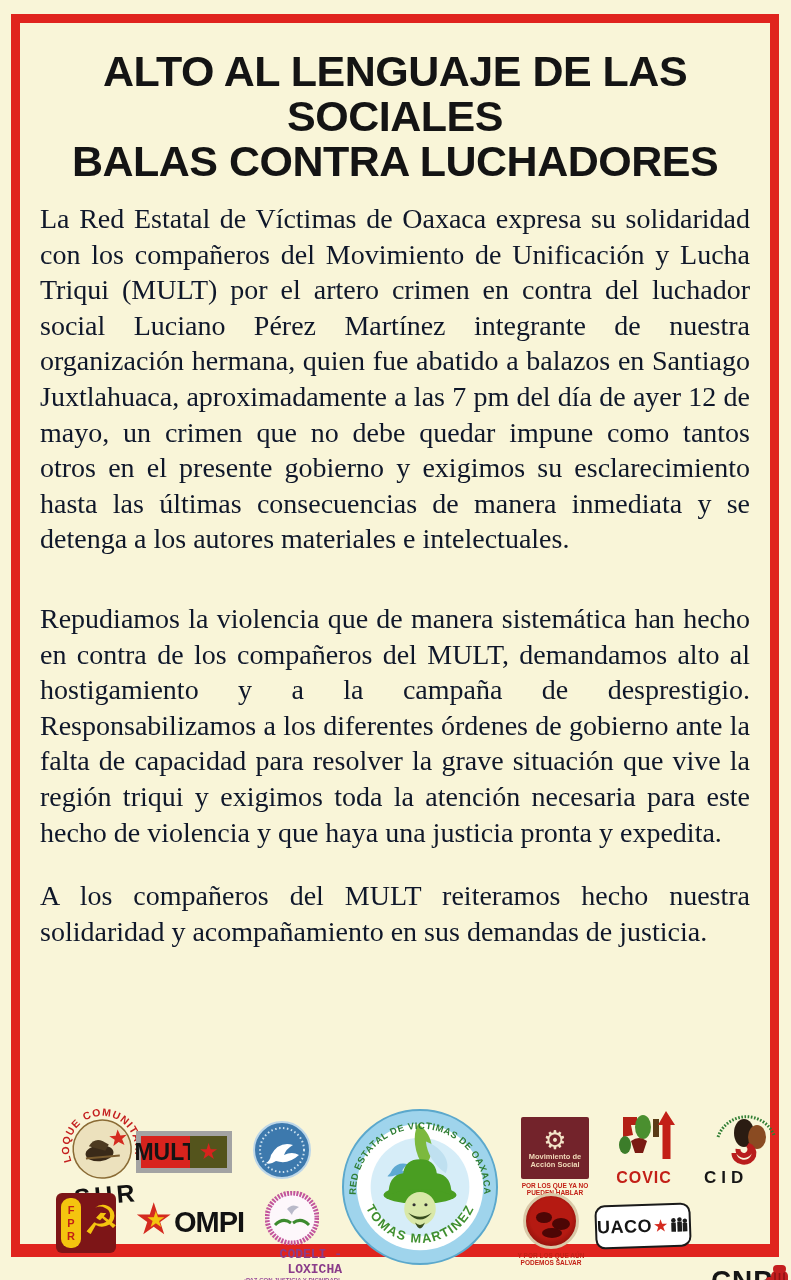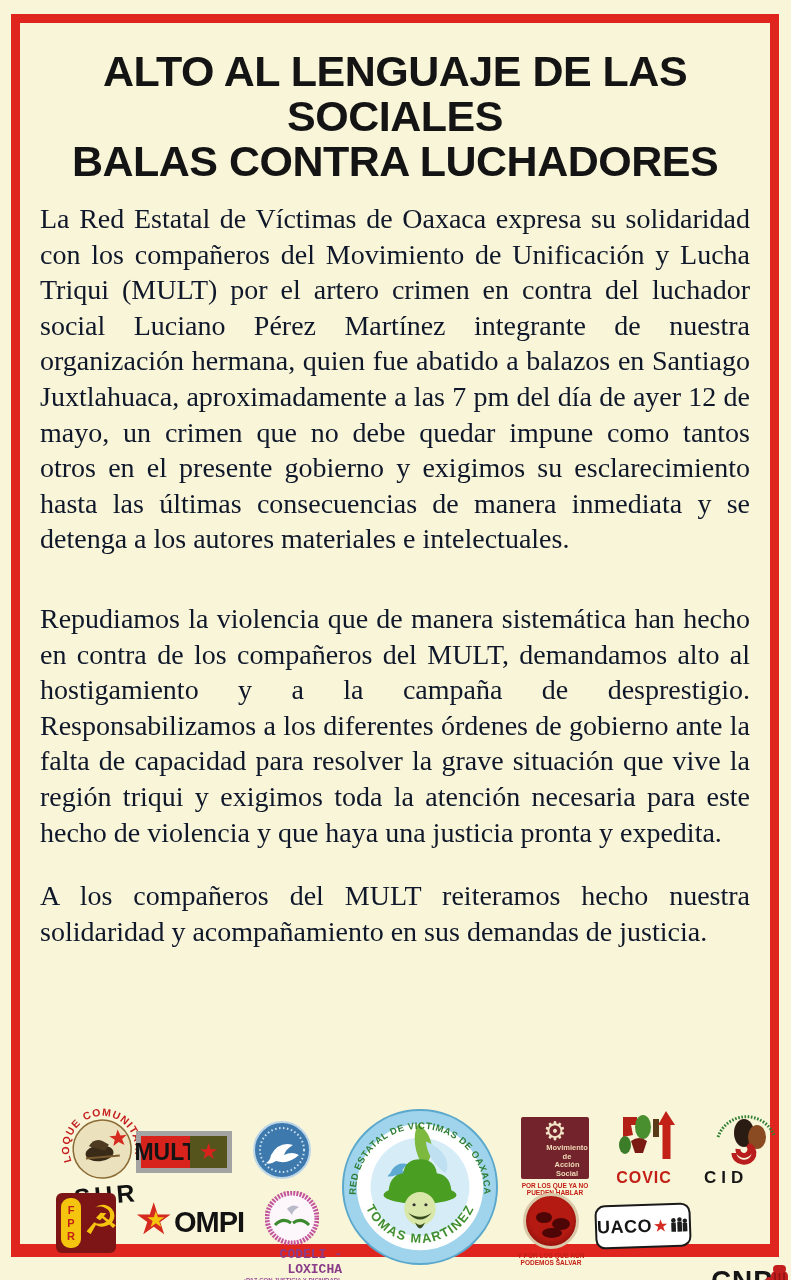--- a/index.html
+++ b/index.html
@@ -64,7 +64,7 @@
     display:flex; flex-direction:column; align-items:center; justify-content:center; color:#f0d9b8;
   }
   .mas .gear{ font-family:"DejaVu Sans", sans-serif; font-size:26px; line-height:26px; color:#f3e4c8; }
-  .mas .mtxt{ font-family:"Liberation Sans", sans-serif; font-size:7.5px; line-height:8.5px; font-weight:700;padding-left:24px; }
+  .mas .mtxt{ font-family:"Liberation Sans", sans-serif; font-size:7.5px; line-height:8.5px; font-weight:700; }
   .mas .cap{ font-family:"Liberation Sans", sans-serif; font-weight:900; font-size:6.5px; color:#c22016; margin-top:3px; }
 
   .redc{ left:488px; top:90px; width:86px; text-align:center; }

